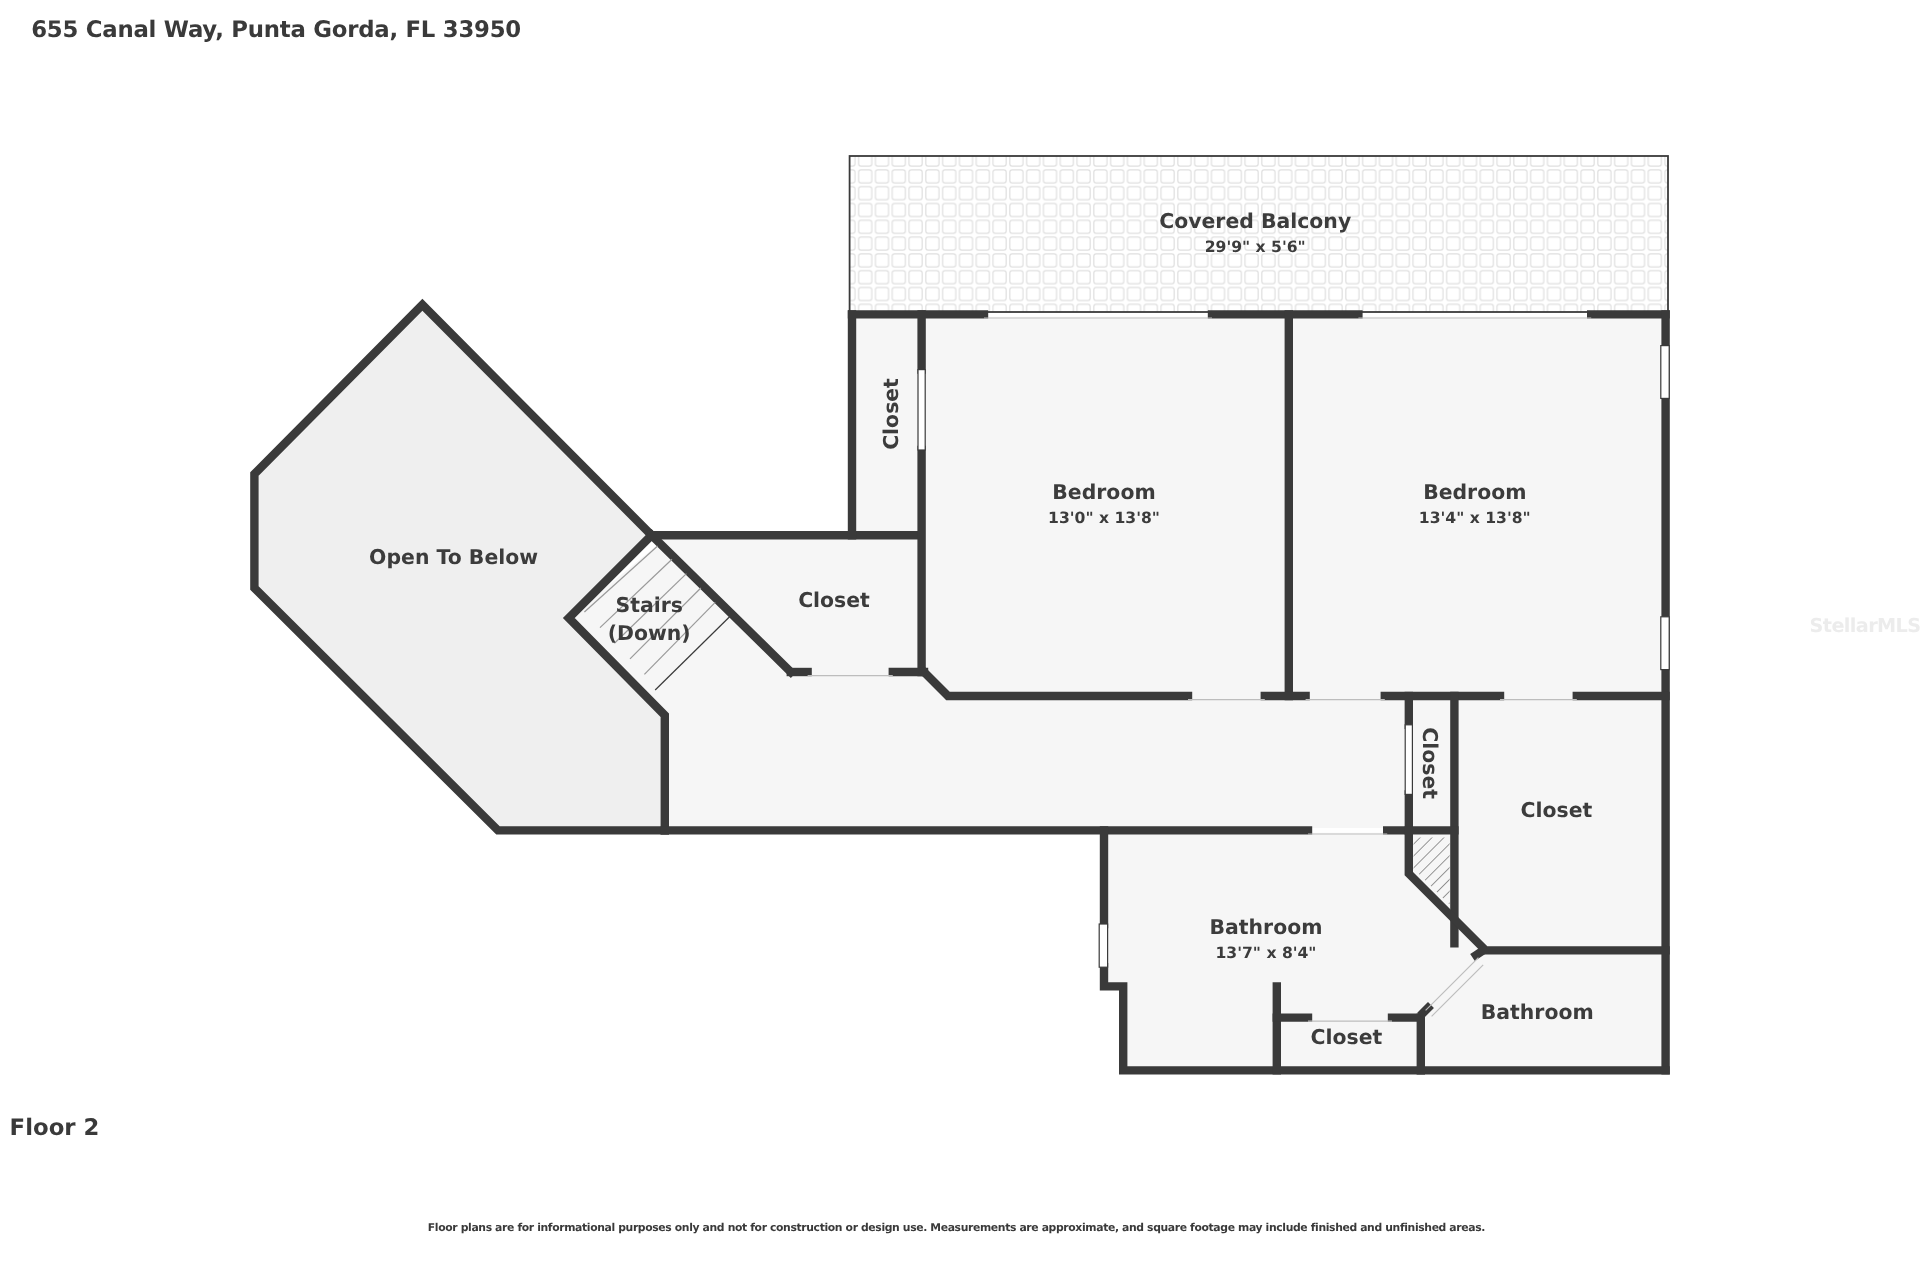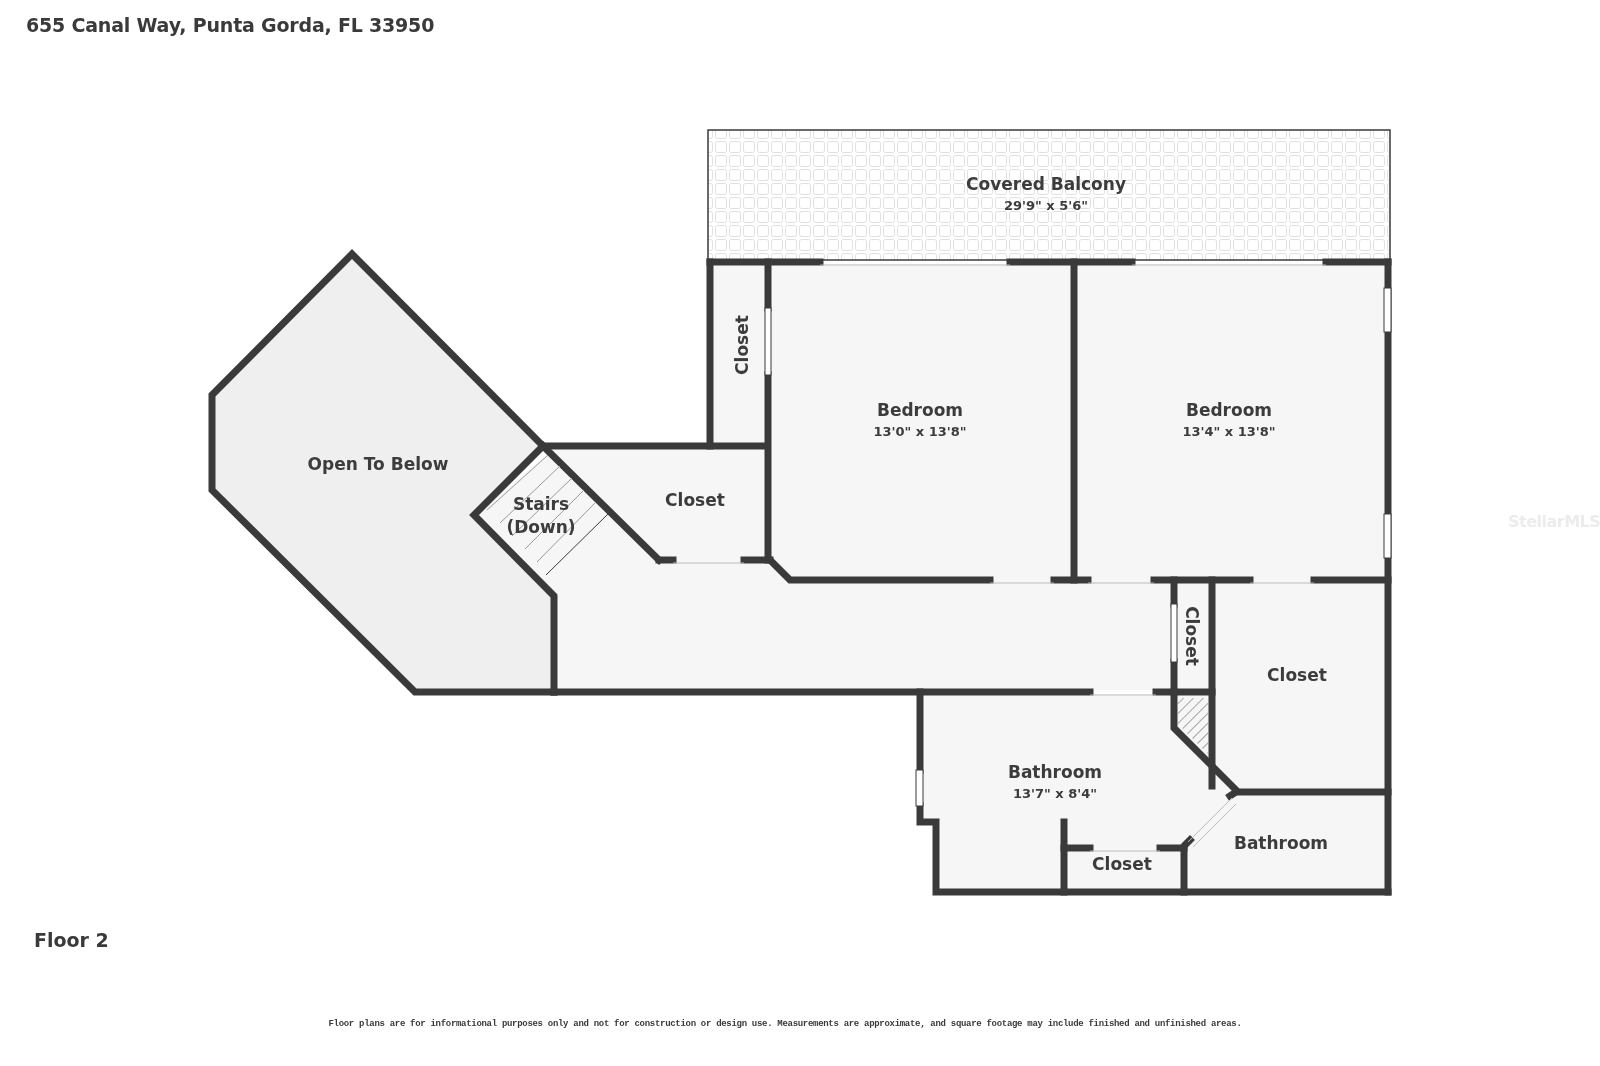--- a/index.html
+++ b/index.html
@@ -5,7 +5,7 @@
   html, body { margin:0; padding:0; background:#ffffff; }
   body { width:1600px; height:1066px; position:relative; overflow:hidden; font-family:"DejaVu Sans", sans-serif; color:#3c3c3c; }
   .address { position:absolute; left:26px; top:14px; font-size:19px; font-weight:bold; color:#3a3a3a; letter-spacing:-0.2px; }
-  .floor-label { position:absolute; left:34px; top:929px; font-size:19px; font-weight:bold; color:#3a3a3a; }
+  .floor-label { position:absolute; left:8px; top:929px; font-size:19px; font-weight:bold; color:#3a3a3a; }
   .disclaimer { position:absolute; left:0; width:1570px; top:1019px; text-align:center; font-size:9px; font-weight:bold; color:#3a3a3a; letter-spacing:-0.3px;font-family:Liberation Mono, monospace; }
   .watermark { position:absolute; left:1508px; top:512px; font-size:16px; color:#ececec; font-weight:bold; letter-spacing:-0.5px; }
   svg.plan { position:absolute; left:0; top:0; }

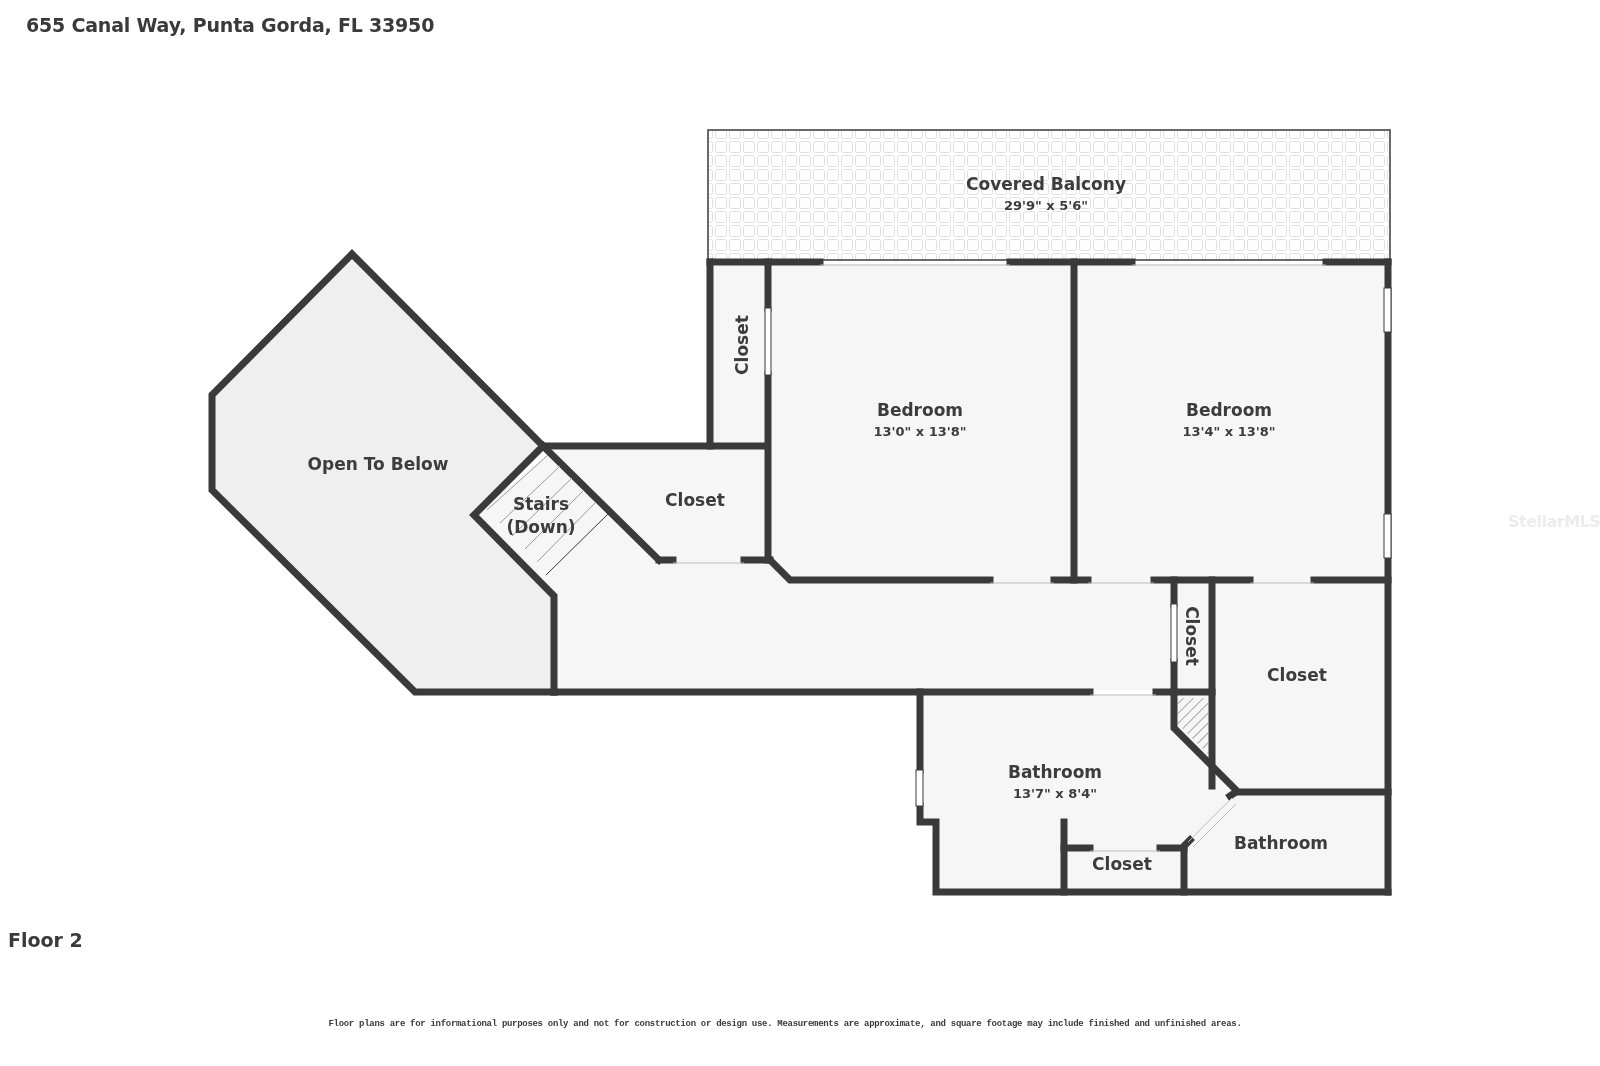--- a/index.html
+++ b/index.html
@@ -6,7 +6,7 @@
   body { width:1600px; height:1066px; position:relative; overflow:hidden; font-family:"DejaVu Sans", sans-serif; color:#3c3c3c; }
   .address { position:absolute; left:26px; top:14px; font-size:19px; font-weight:bold; color:#3a3a3a; letter-spacing:-0.2px; }
   .floor-label { position:absolute; left:8px; top:929px; font-size:19px; font-weight:bold; color:#3a3a3a; }
-  .disclaimer { position:absolute; left:0; width:1570px; top:1019px; text-align:center; font-size:9px; font-weight:bold; color:#3a3a3a; letter-spacing:-0.3px;font-family:Liberation Mono, monospace; }
+  .disclaimer { position:absolute; left:12px; width:1570px; top:1019px; text-align:center; font-size:9px; font-weight:bold; color:#3a3a3a; letter-spacing:-0.3px; }
   .watermark { position:absolute; left:1508px; top:512px; font-size:16px; color:#ececec; font-weight:bold; letter-spacing:-0.5px; }
   svg.plan { position:absolute; left:0; top:0; }
   .rl { font-family:"DejaVu Sans", sans-serif; font-weight:bold; fill:#3c3c3c; text-anchor:middle; }

